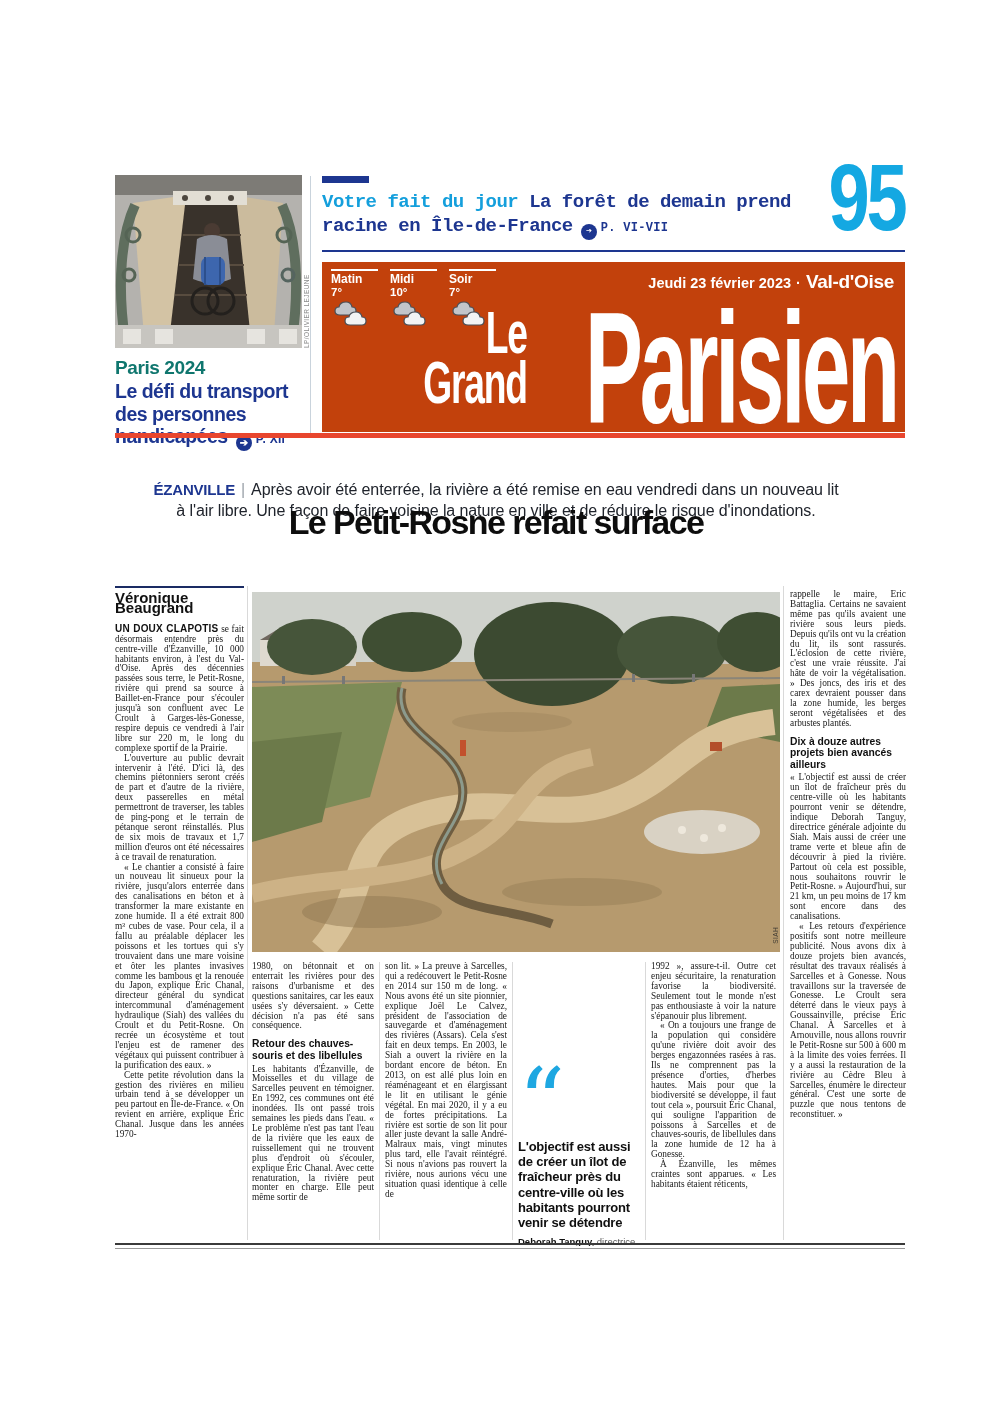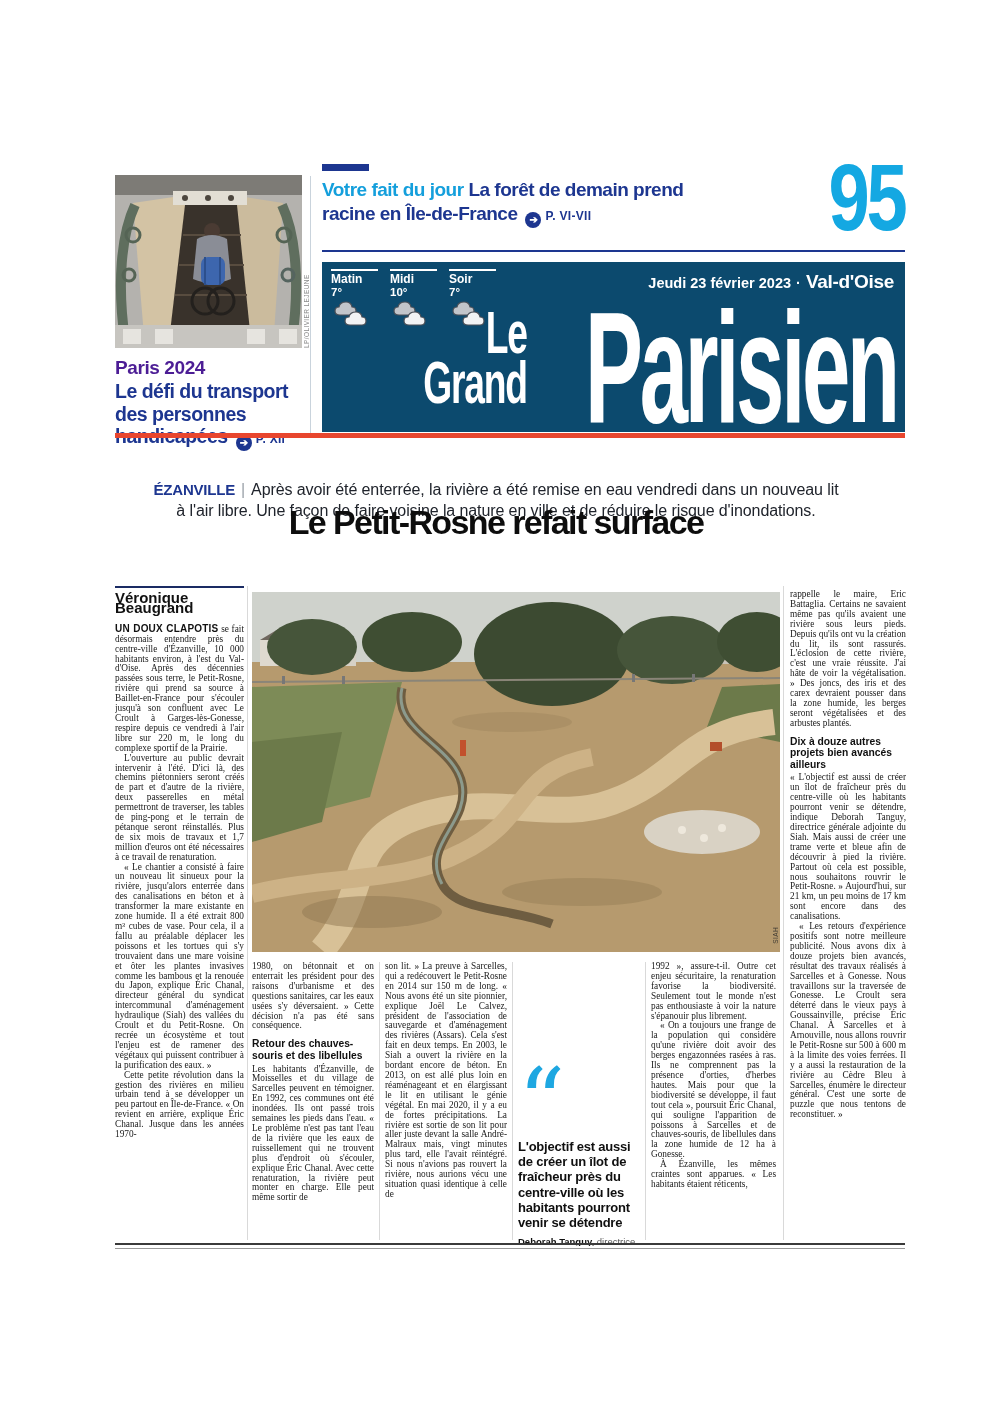--- a/index.html
+++ b/index.html
@@ -16,7 +16,7 @@
   .arrow-circle{display:inline-flex;width:16px;height:16px;border-radius:50%;background:#1d3690;color:#fff;
                 align-items:center;justify-content:center;font-size:10px;font-weight:700;vertical-align:-3px;margin:0 4px 0 8px;}
   .divider-v-top{position:absolute;left:310px;top:176px;width:1px;height:257px;background:#c9d3dc;}
-  .top-teaser{position:absolute;left:322px;top:164px;width:500px;}
+  .top-teaser{position:absolute;left:322px;top:176px;width:500px;font-family:Liberation Mono, monospace;}
   .tt-bar{width:47px;height:7px;background:#1d3690;margin-bottom:7px;}
   .tt-line{font-size:19px;font-weight:800;letter-spacing:-.5px;line-height:24px;}
   .tt-label{color:#149fdc;}

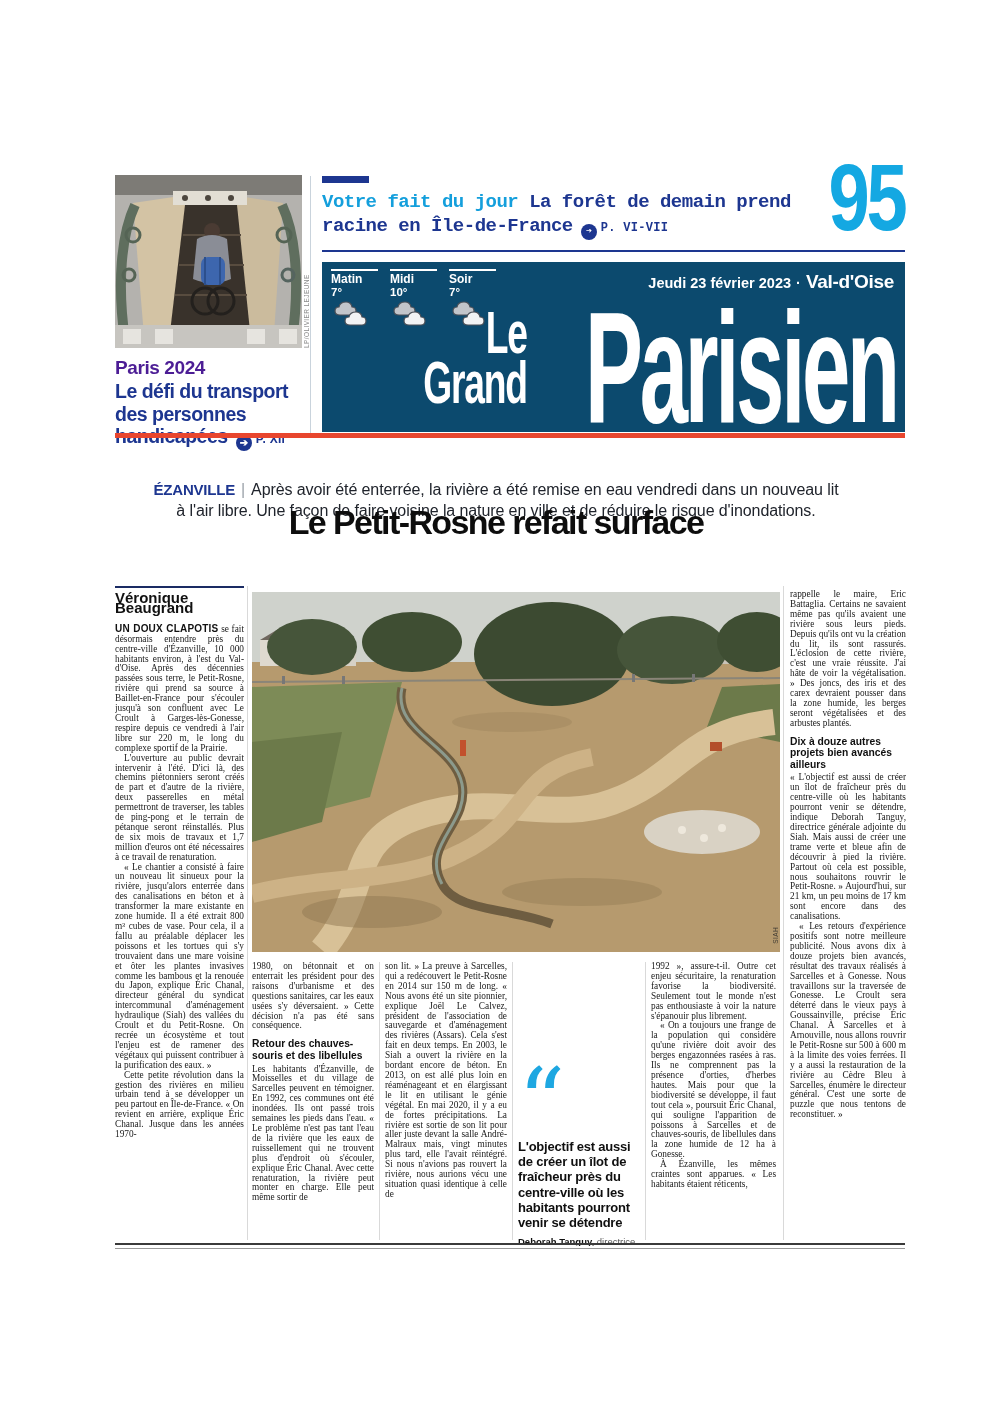--- a/index.html
+++ b/index.html
@@ -25,7 +25,7 @@
                   letter-spacing:-4px;transform:scaleX(.78);transform-origin:right top;}
   .nav-hairline{position:absolute;left:322px;top:250px;width:583px;height:2px;background:#1d3690;}
   
-  .masthead{position:absolute;left:322px;top:262px;width:583px;height:170px;background:#0c4a6e;overflow:hidden;}
+  .masthead{position:absolute;left:322px;top:262px;width:583px;height:170px;background:#c2410c;overflow:hidden;}
   .weather{position:absolute;left:9px;top:7px;display:flex;gap:12px;}
   .w-slot{width:47px;border-top:2px solid #ffffff;padding-top:2px;color:#fff;}
   .w-label{font-size:12px;font-weight:800;line-height:13px;}

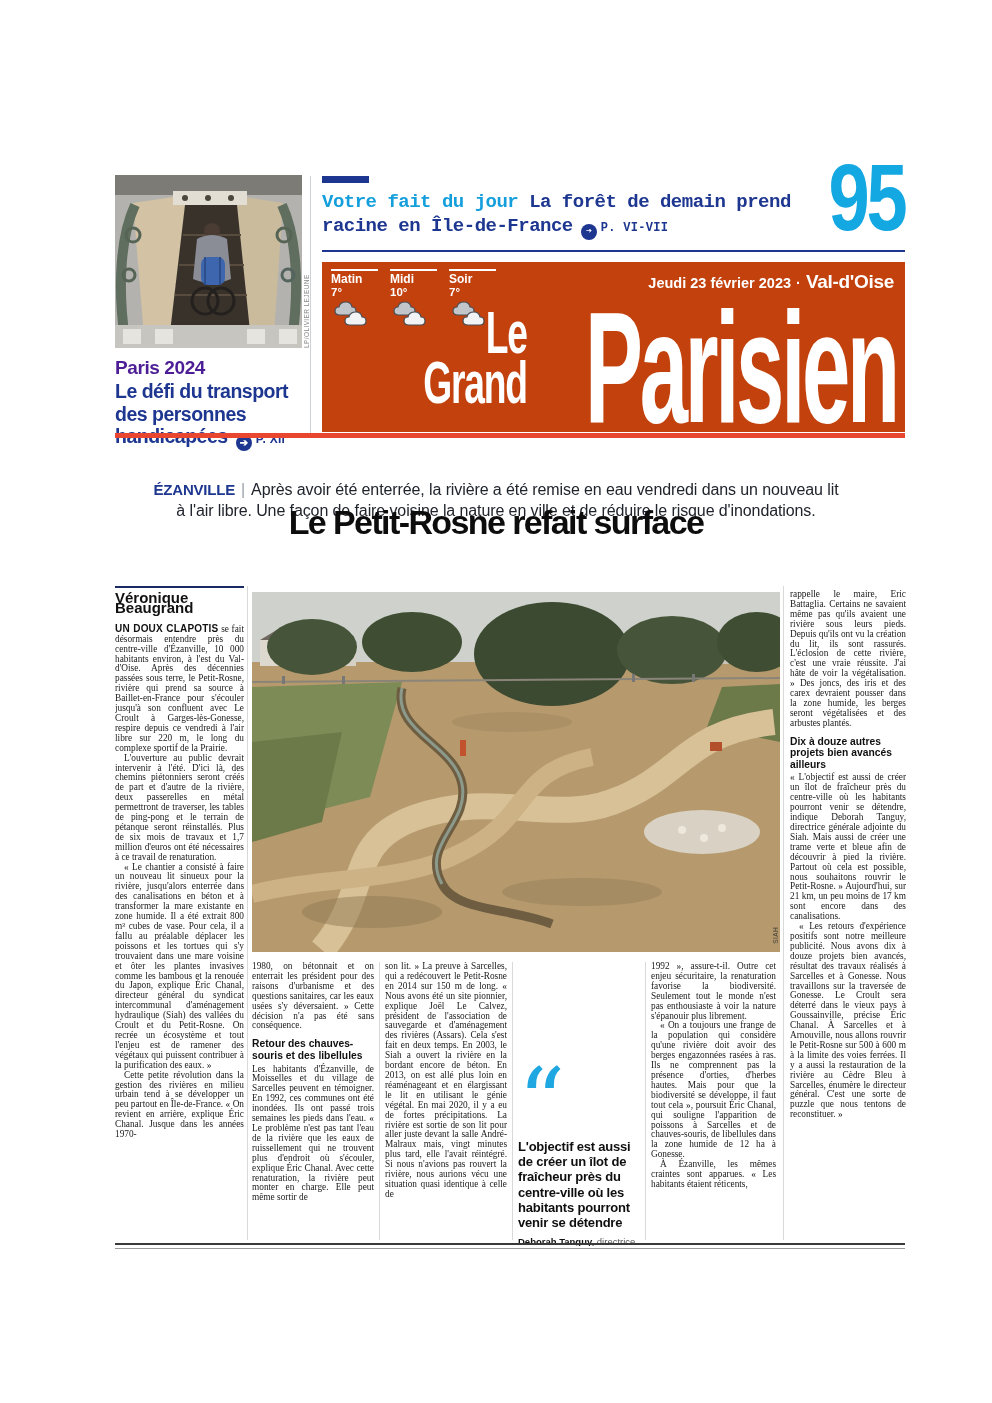--- a/index.html
+++ b/index.html
@@ -10,7 +10,7 @@
   .lt-photo{position:relative;width:187px;height:173px;overflow:hidden;background:#b4b2ae;}
   .lt-credit{position:absolute;left:303px;top:178px;width:9px;height:170px;
              writing-mode:vertical-rl;transform:rotate(180deg);font-size:6.5px;color:#8a8a8a;letter-spacing:.4px;}
-  .lt-kicker{margin-top:9px;color:#4c1d95;font-size:19px;font-weight:800;letter-spacing:-.4px;line-height:21px;}
+  .lt-kicker{margin-top:9px;color:#0f766e;font-size:19px;font-weight:800;letter-spacing:-.4px;line-height:21px;}
   .lt-title{margin-top:2px;color:#1d3690;font-size:19.5px;font-weight:800;letter-spacing:-.5px;line-height:22.5px;}
   .pageref{color:#1d3690;font-size:12px;font-weight:800;letter-spacing:.3px;}
   .arrow-circle{display:inline-flex;width:16px;height:16px;border-radius:50%;background:#1d3690;color:#fff;

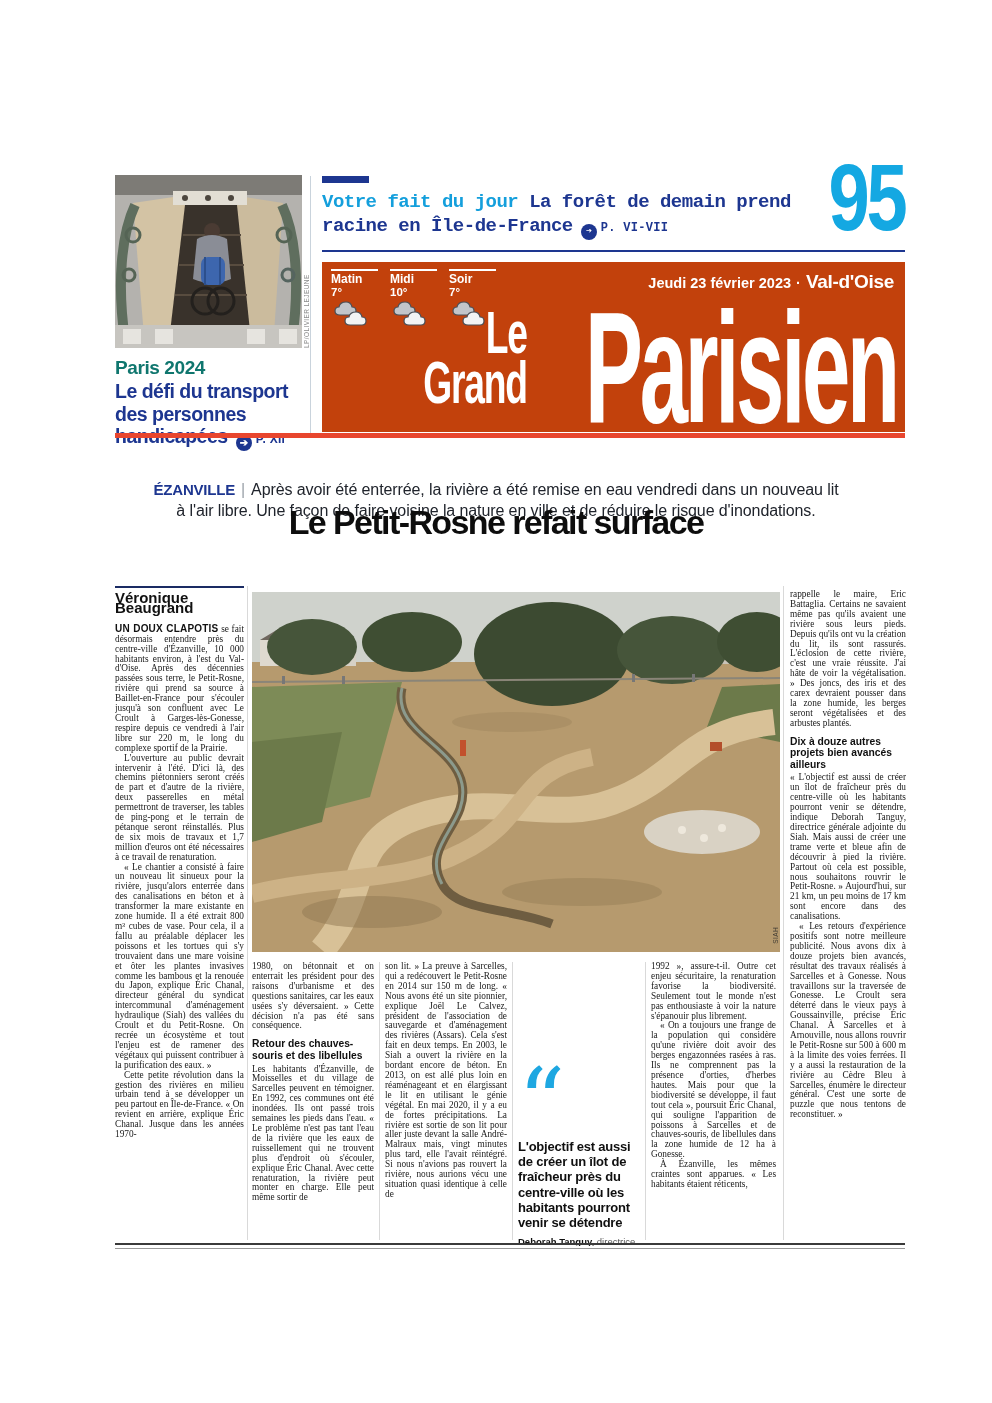--- a/index.html
+++ b/index.html
@@ -250,7 +250,7 @@
   </div>
 
   <div class="col col2 bodytext">
-    <p>1980, on bétonnait et on enterrait les président pour des raisons d'urbanisme et des questions sanitaires, car les eaux usées s'y déversaient. » Cette décision n'a pas été sans conséquence.</p>
+    <p>1980, on bétonnait et on enterrait les rivières pour des raisons d'urbanisme et des questions sanitaires, car les eaux usées s'y déversaient. » Cette décision n'a pas été sans conséquence.</p>
     <div class="subhead">Retour des chauves-souris et des libellules</div>
     <p>Les habitants d'Ézanville, de Moisselles et du village de Sarcelles peuvent en témoigner. En 1992, ces communes ont été inondées. Ils ont passé trois semaines les pieds dans l'eau. « Le problème n'est pas tant l'eau de la rivière que les eaux de ruissellement qui ne trouvent plus d'endroit où s'écouler, explique Éric Chanal. Avec cette renaturation, la rivière peut monter en charge. Elle peut même sortir de</p>
   </div>

